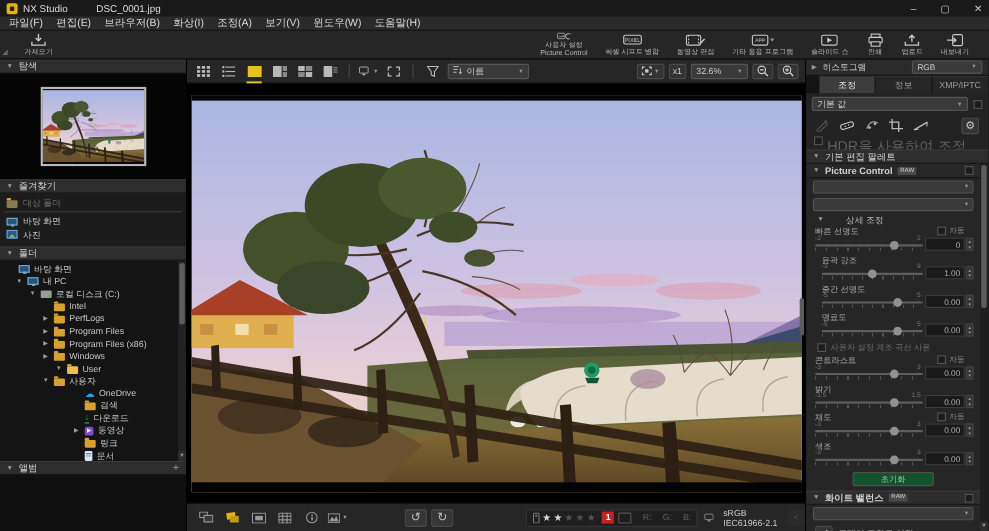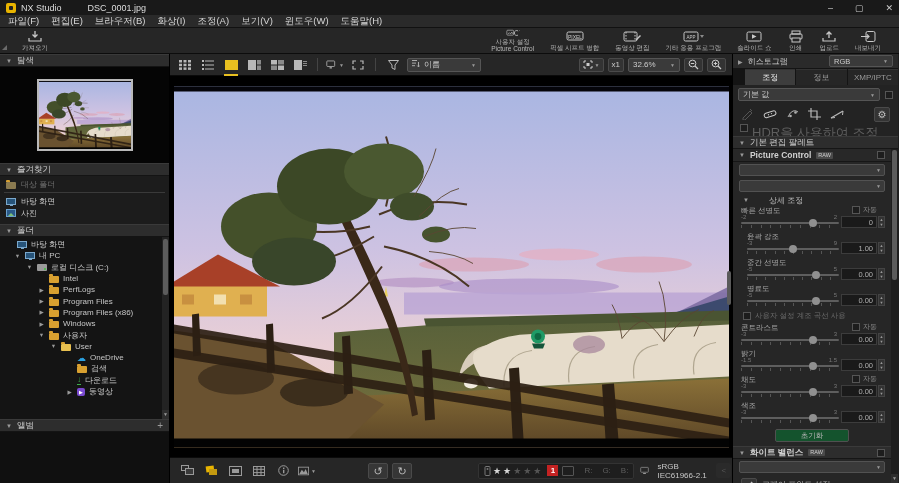--- a/index.html
+++ b/index.html
@@ -335,15 +335,15 @@
             <span class="ic ic-folder"></span>
             <span>Windows</span>
           </div>
+        <div class="trow" style="padding-left:50px">
+            <span class="tw">▼</span>
+            <span class="ic ic-folder open"></span>
+            <span>User</span>
+          </div>
         <div class="trow" style="padding-left:38px">
             <span class="tw">▼</span>
             <span class="ic ic-folder"></span>
             <span>사용자</span>
-          </div>
-        <div class="trow" style="padding-left:50px">
-            <span class="tw">▼</span>
-            <span class="ic ic-folder open"></span>
-            <span>User</span>
           </div>
         <div class="trow" style="padding-left:66px">
             <span class="tw"></span>

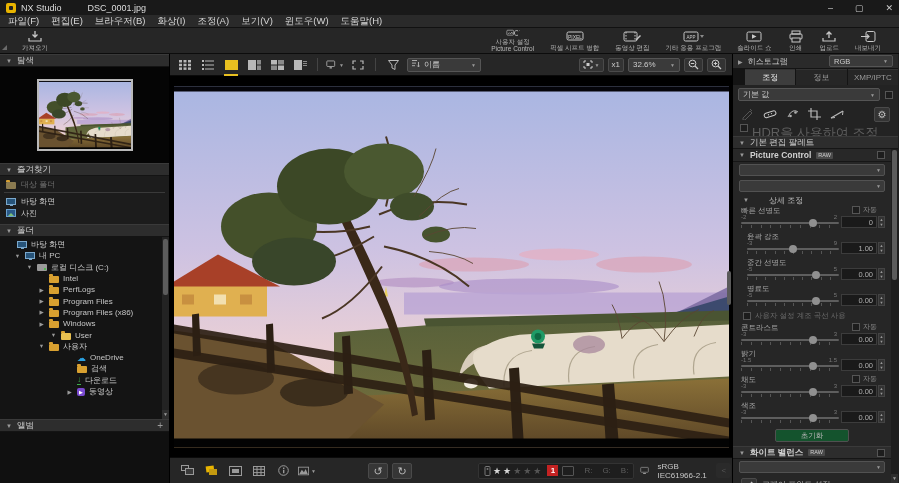--- a/index.html
+++ b/index.html
@@ -364,6 +364,11 @@
             <span class="tw">▶</span>
             <span class="ic ic-video">▶</span>
             <span>동영상</span>
+          </div>
+        <div class="trow" style="padding-left:66px">
+            <span class="tw"></span>
+            <span class="ic ic-folder"></span>
+            <span>링크</span>
           </div>
         <div class="vsb">
             <span class="thumb"></span>

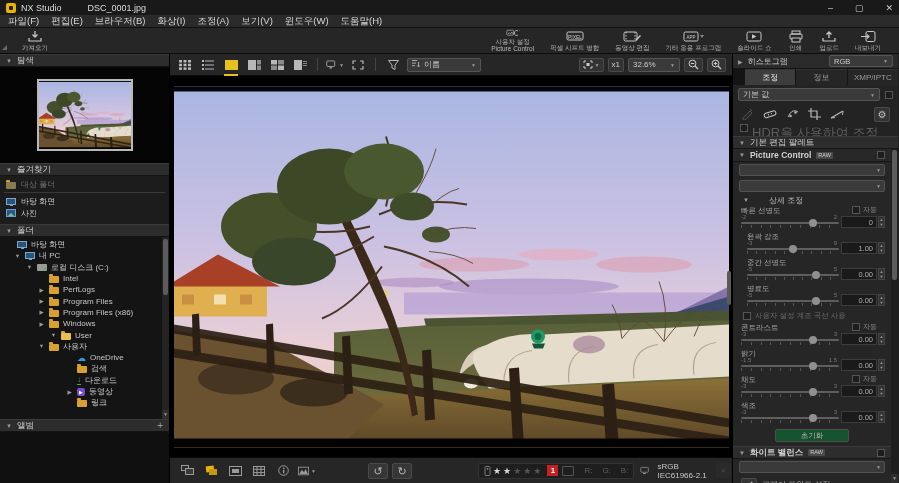--- a/index.html
+++ b/index.html
@@ -369,6 +369,11 @@
             <span class="tw"></span>
             <span class="ic ic-folder"></span>
             <span>링크</span>
+          </div>
+        <div class="trow" style="padding-left:66px">
+            <span class="tw"></span>
+            <span class="ic ic-doc"></span>
+            <span>문서</span>
           </div>
         <div class="vsb">
             <span class="thumb"></span>

